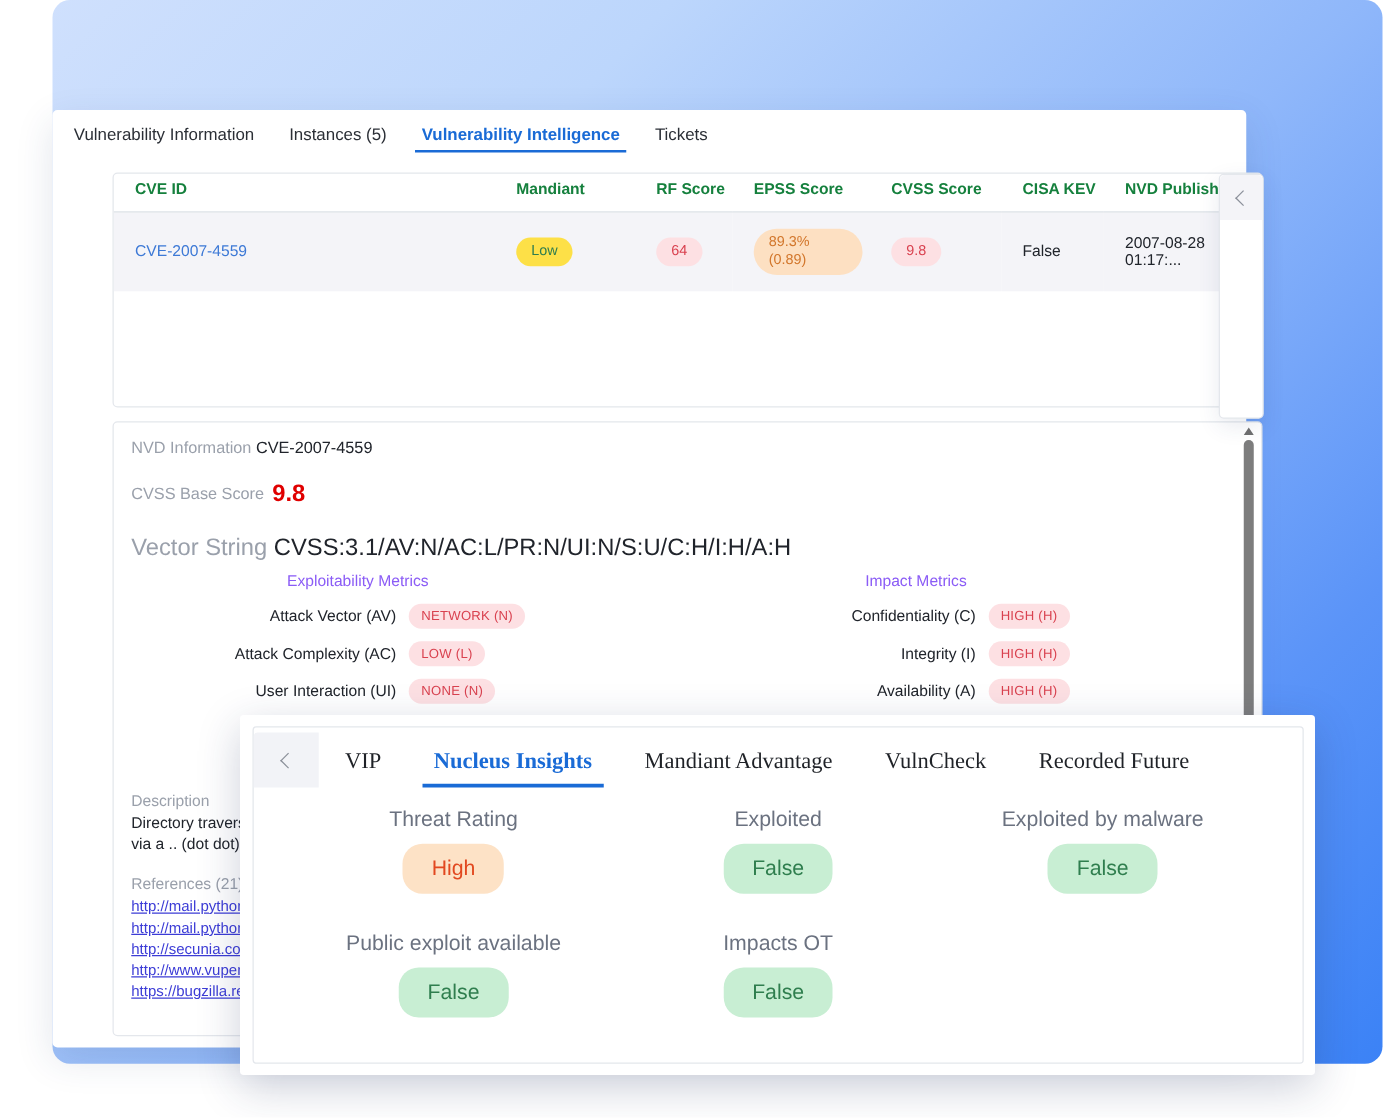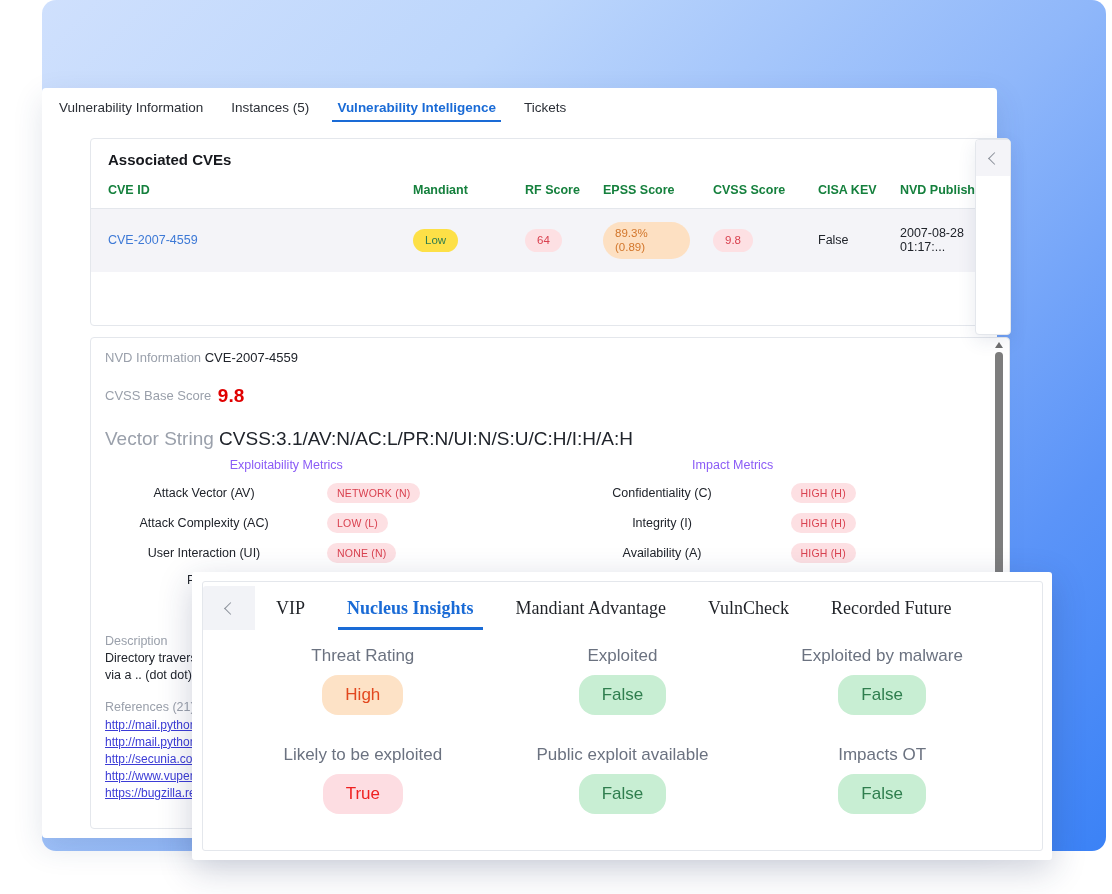--- a/index.html
+++ b/index.html
@@ -204,7 +204,6 @@
       </div>
 
     <div class="cve-panel">
-      <div class="cve-title">Associated CVEs</div>
       <table class="cve-table">
         <colgroup>
           <col class="col-cve">

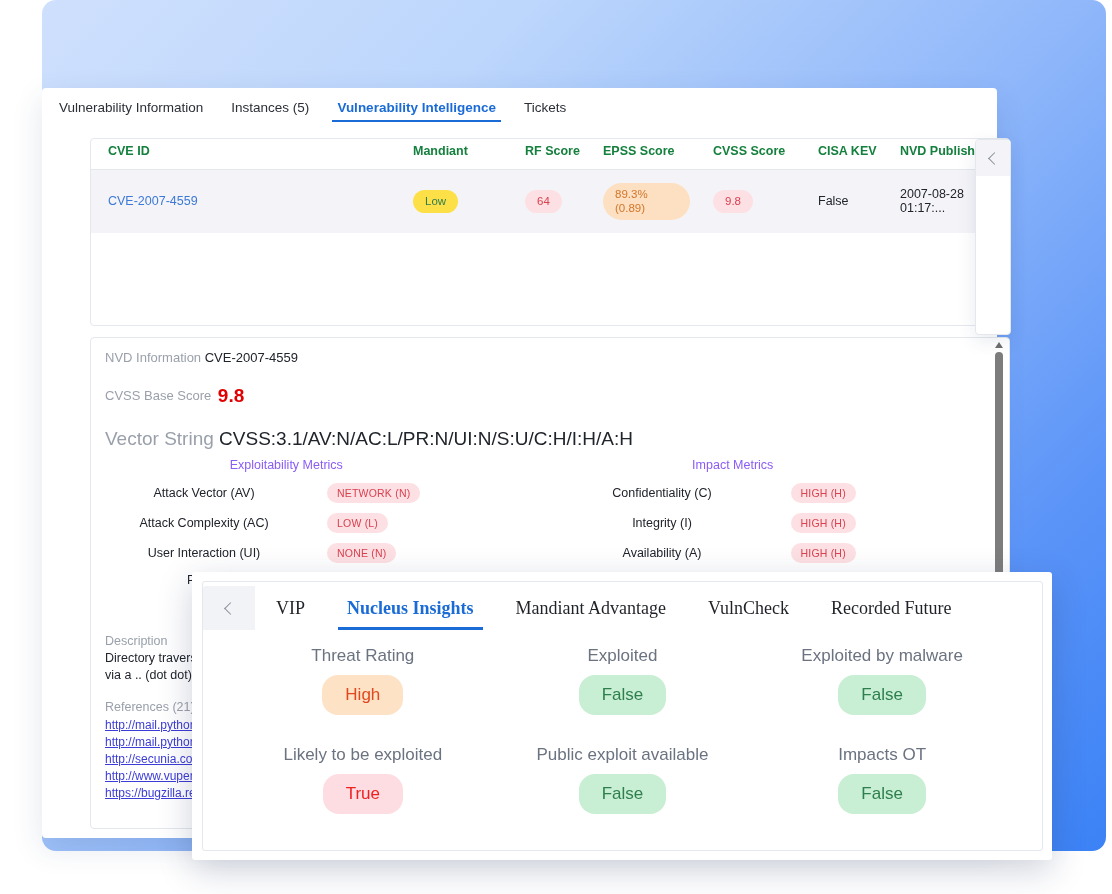--- a/index.html
+++ b/index.html
@@ -105,7 +105,7 @@
   .metric-col:last-child .metric-head { padding-right: 74px; }
   .metric-row { display:flex; align-items:center; margin-bottom:10px; }
   .metric-name {
-    width: 236px; text-align:center; font-size:12.5px; color:#20242b; padding-right:10px;
+    width: 236px; text-align:right; font-size:12.5px; color:#20242b; padding-right:10px;
   }
   .metric-col:last-child .metric-name { width: 247px; }
   .chip-sm { display:inline-block; border-radius:999px; background:#fde0e3; color:#d9414f;

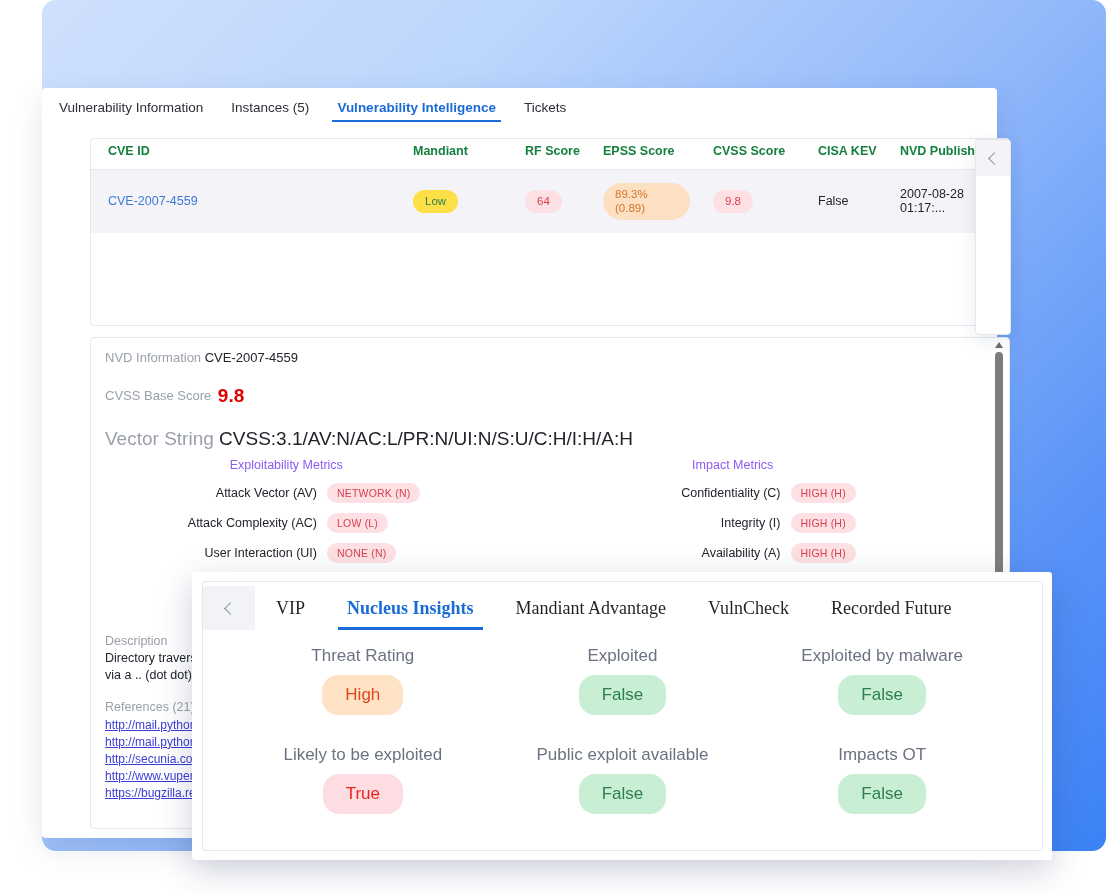--- a/index.html
+++ b/index.html
@@ -351,10 +351,6 @@
             <div><span class="ins-val v-false">False</span></div>
           </div>
           <div class="ins-cell">
-            <div class="ins-label">Likely to be exploited</div>
-            <div><span class="ins-val v-true">True</span></div>
-          </div>
-          <div class="ins-cell">
             <div class="ins-label">Public exploit available</div>
             <div><span class="ins-val v-false">False</span></div>
           </div>

